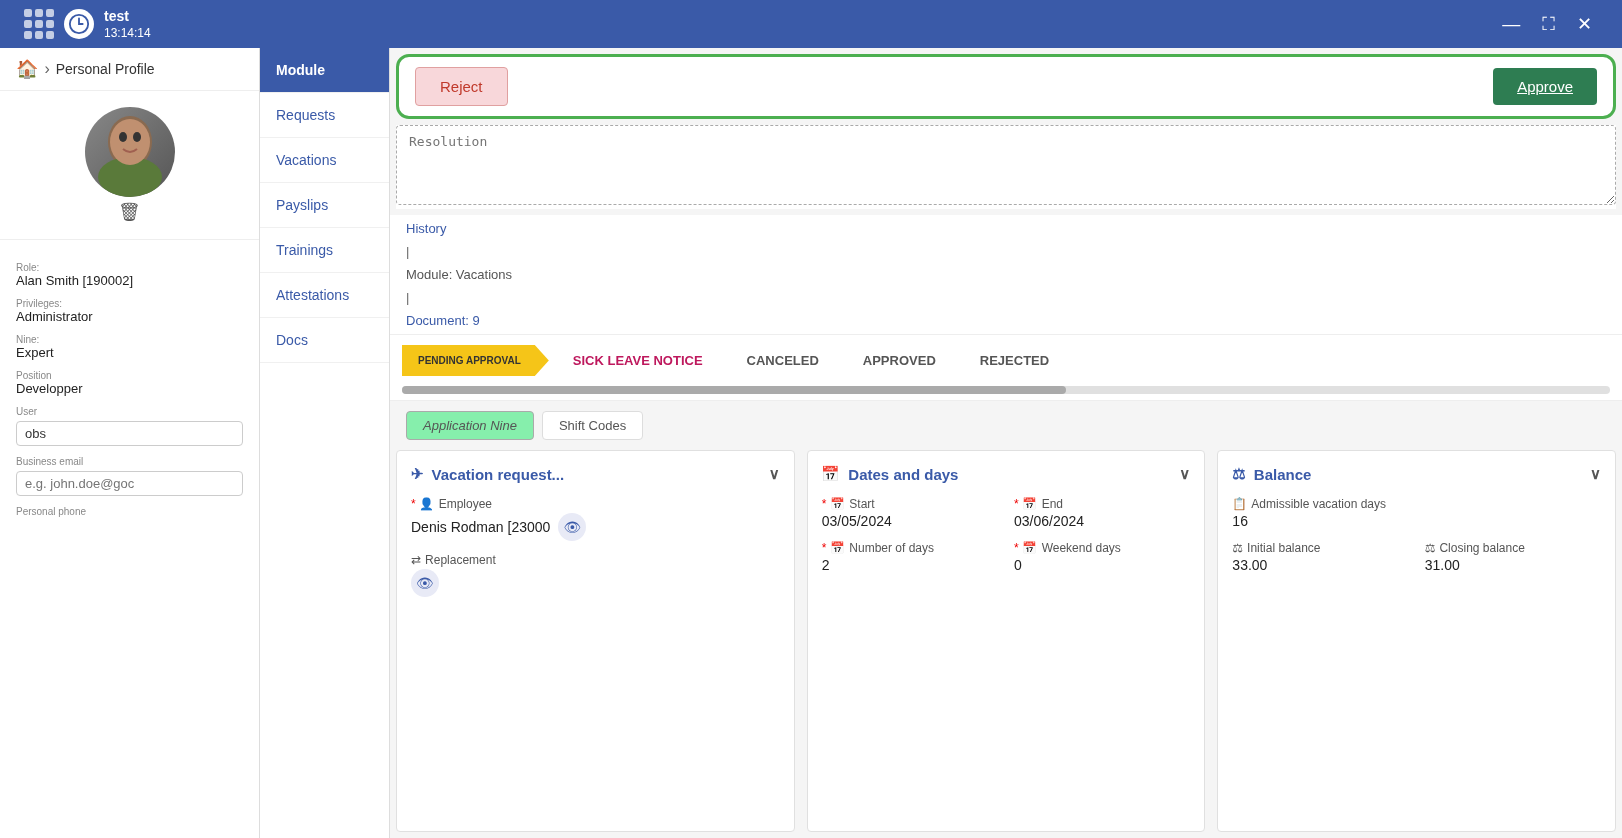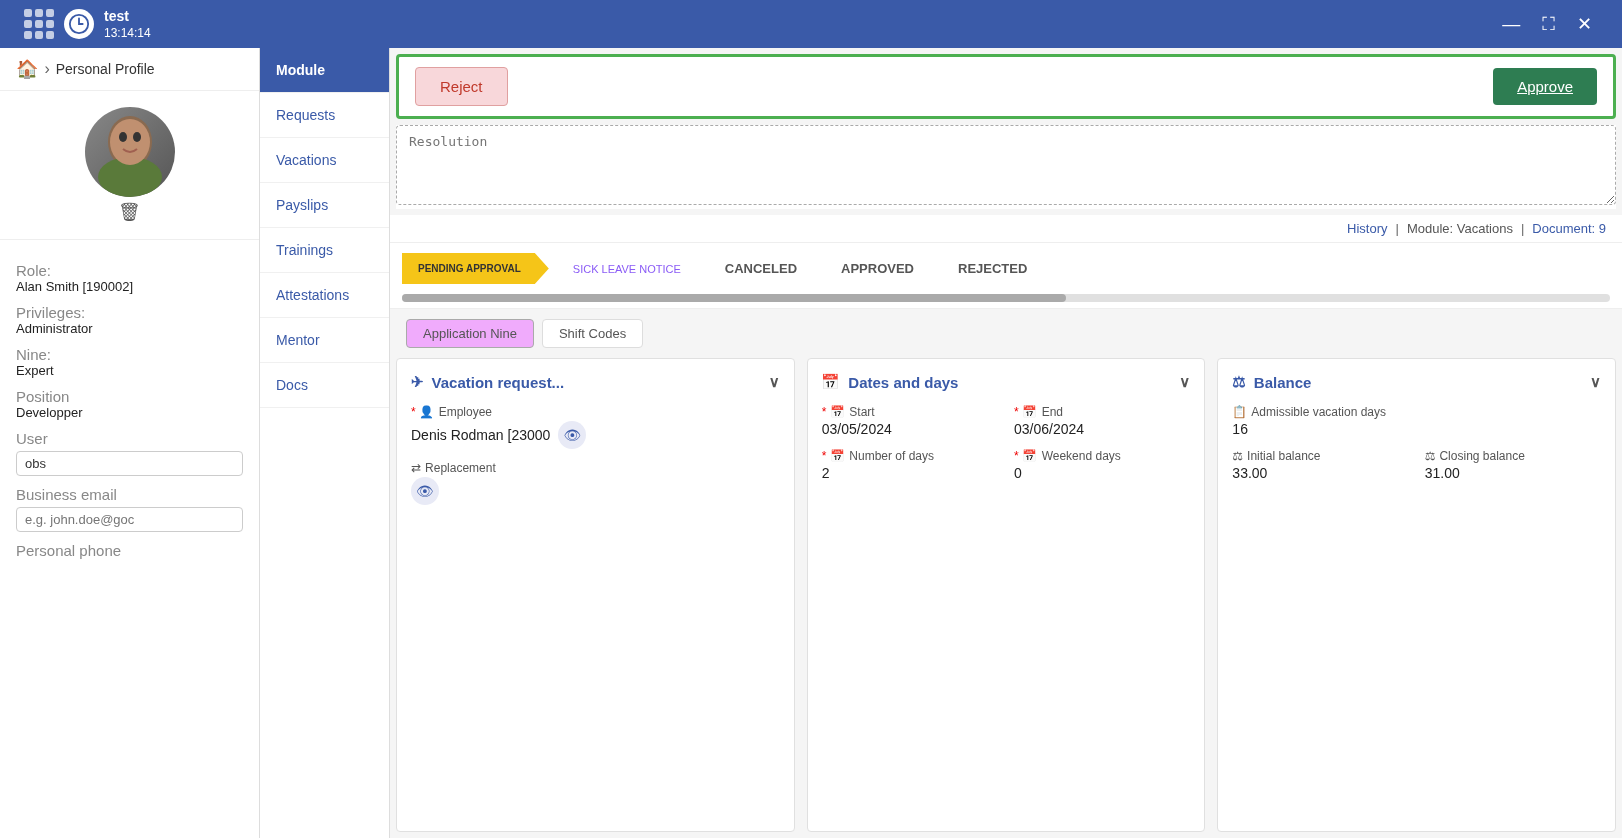--- a/index.html
+++ b/index.html
@@ -49,7 +49,7 @@
     .right-content { flex: 1; display: flex; flex-direction: column; overflow: hidden; background: #f5f5f5; }
 
     
-    .action-bar { background: #fff; border: 3px solid #4caf50; margin: 6px; border-radius: 4px; display: flex; align-items: center; padding: 10px 16px; gap: 8px; }
+    .action-bar { background: #fff; border: 3px solid #4caf50; margin: 6px; border-radius: 13px; display: flex; align-items: center; padding: 10px 16px; gap: 8px; }
     .btn-reject { background: #f8d7da; color: #c0392b; border: 1px solid #e0a0a0; padding: 10px 24px; border-radius: 4px; font-size: 15px; cursor: pointer; }
     .btn-approve { background: #2e7d52; color: #fff; border: none; padding: 10px 24px; border-radius: 4px; font-size: 15px; cursor: pointer; margin-left: auto; text-decoration: underline; }
 

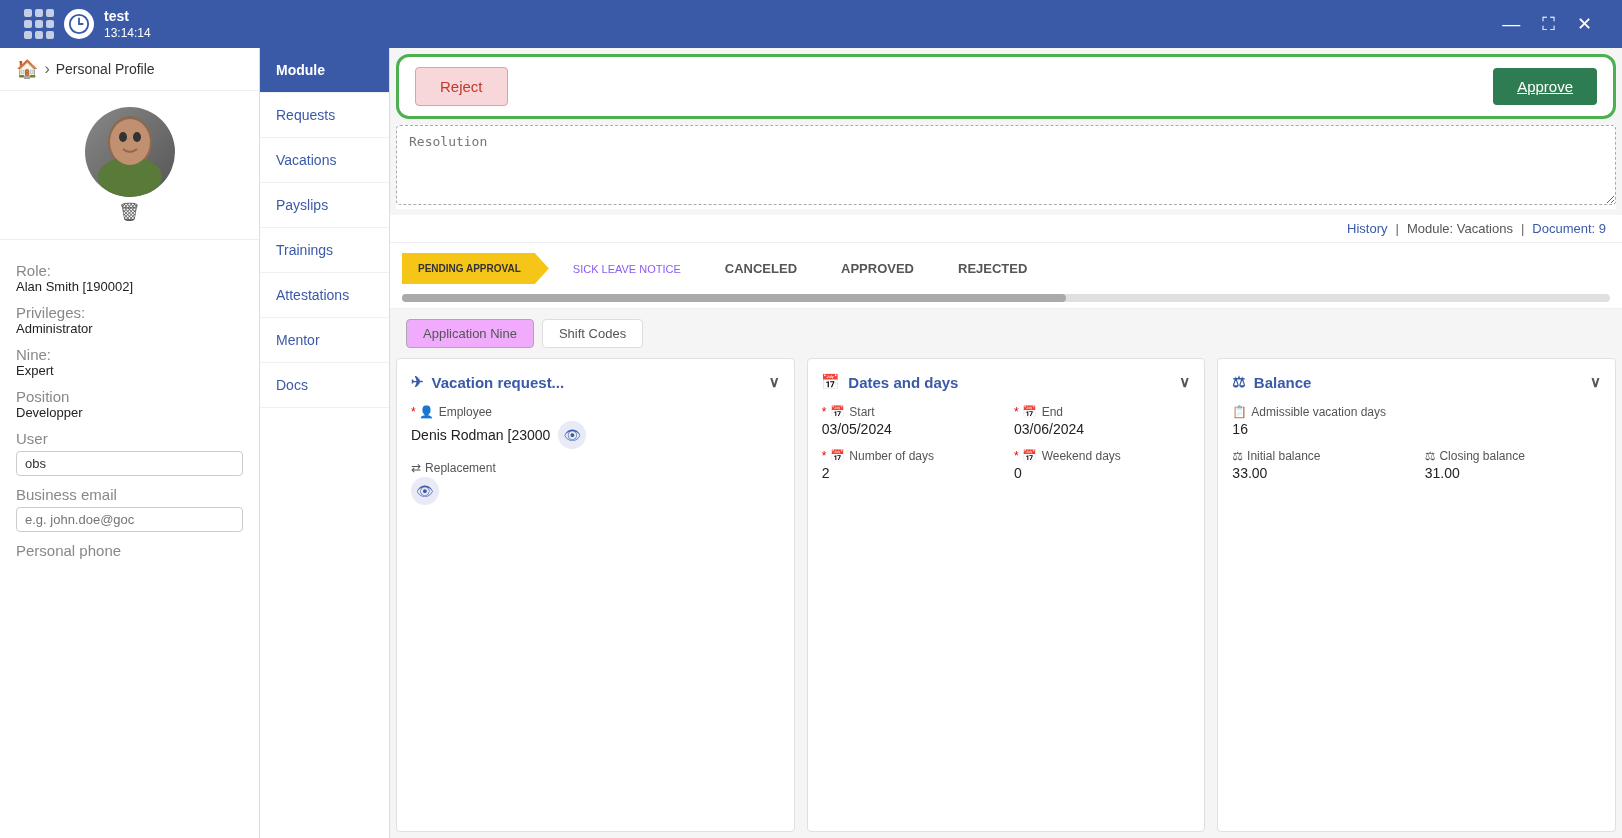--- a/index.html
+++ b/index.html
@@ -58,7 +58,7 @@
     .resolution-textarea { width: 100%; border: 1px dashed #aaa; border-radius: 4px; padding: 8px 12px; font-size: 13px; color: #999; min-height: 80px; resize: vertical; background: #fff; }
 
     
-    .history-bar { display: flex; justify-content: flex-end; padding: 6px 16px; font-size: 13px; gap: 8px; background: #fff; border-bottom: 1px solid #eee; }
+    .history-bar { display: flex; justify-content: flex-end; padding: 6px 16px; font-size: 13px; gap: 8px; background: #fff; border-bottom: 1px solid #eee; flex-direction: column; }
     .history-link { color: #3a5aa8; cursor: pointer; text-decoration: none; }
     .history-sep { color: #666; }
 

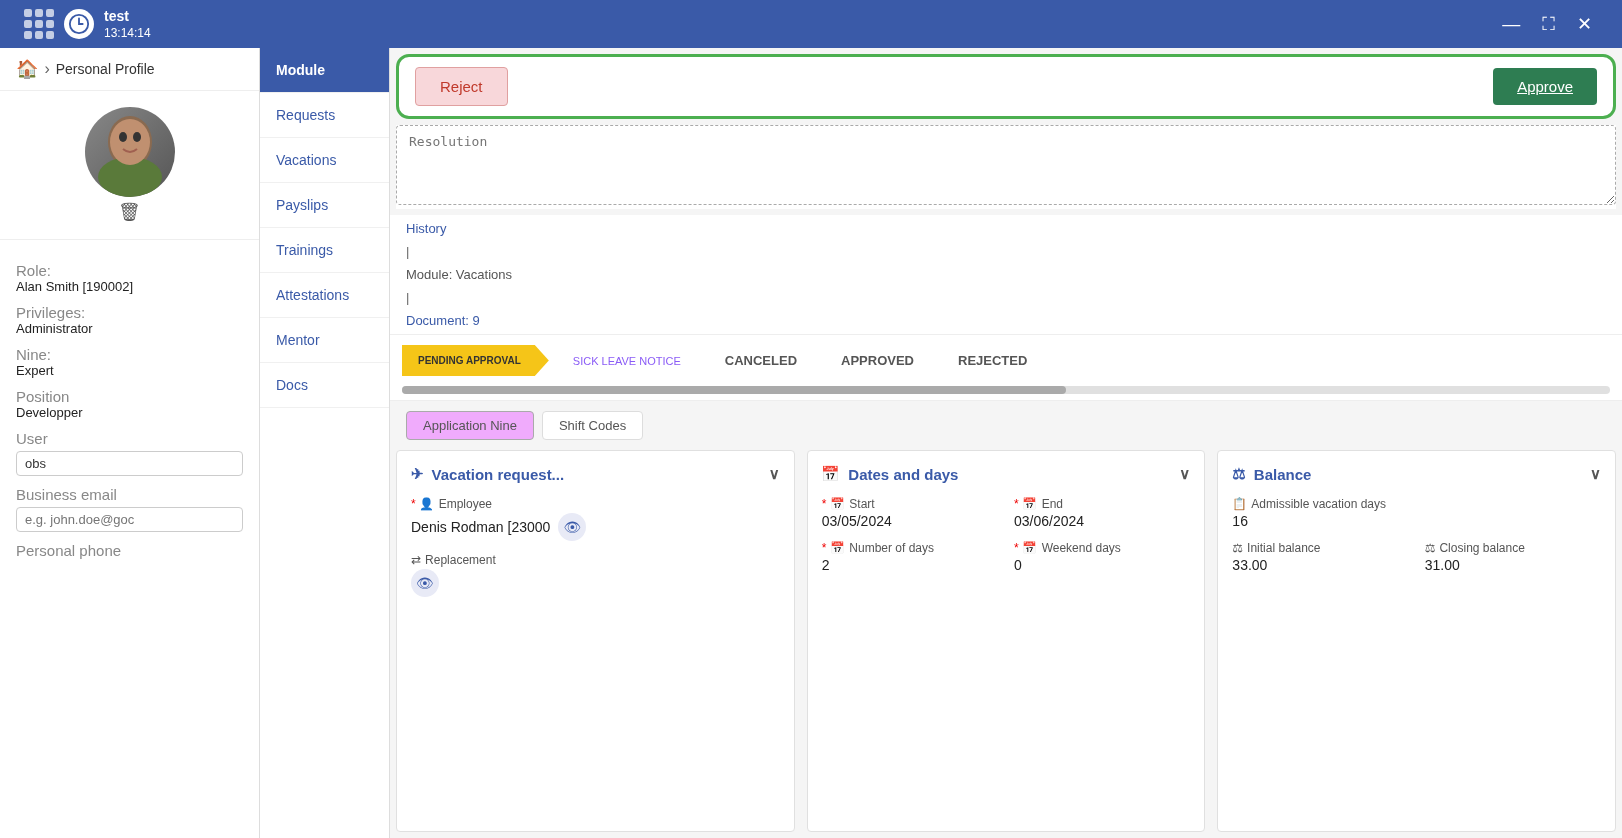--- a/index.html
+++ b/index.html
@@ -31,7 +31,7 @@
     .avatar-placeholder { width: 90px; height: 90px; border-radius: 50%; background: linear-gradient(135deg, #888 0%, #555 100%); display: flex; align-items: center; justify-content: center; color: #fff; font-size: 32px; }
     .avatar-delete { color: #555; font-size: 18px; text-align: center; margin-top: 4px; cursor: pointer; }
     .profile-fields { width: 100%; padding: 12px 16px; }
-    .field-label { font-size: 15px; color: #888; margin-top: 10px; }
+    .field-label { font-size: 10px; color: #888; margin-top: 10px; }
     .field-value { font-size: 13px; color: #222; font-weight: 500; }
     .field-input { width: 100%; border: 1px solid #ccc; border-radius: 4px; padding: 4px 8px; font-size: 13px; margin-top: 4px; color: #333; background: #fff; }
     .field-input-placeholder { color: #aaa; }

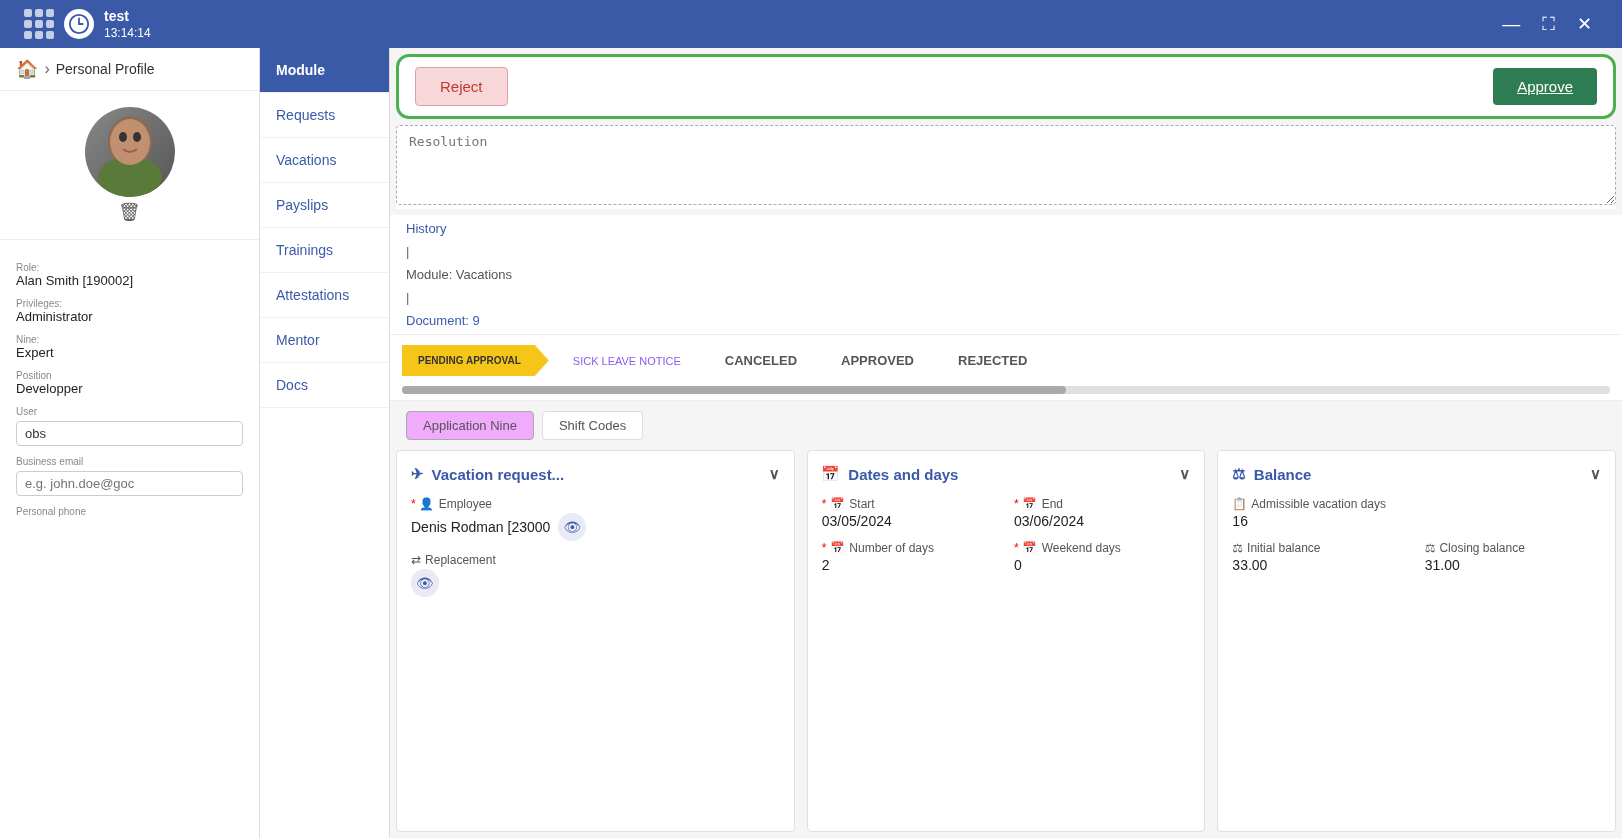--- a/index.html
+++ b/index.html
@@ -169,7 +169,6 @@
       <div class="left-nav-item">Payslips</div>
       <div class="left-nav-item">Trainings</div>
       <div class="left-nav-item">Attestations</div>
-      <div class="left-nav-item">Mentor</div>
       <div class="left-nav-item">Docs</div>
     </div>
 

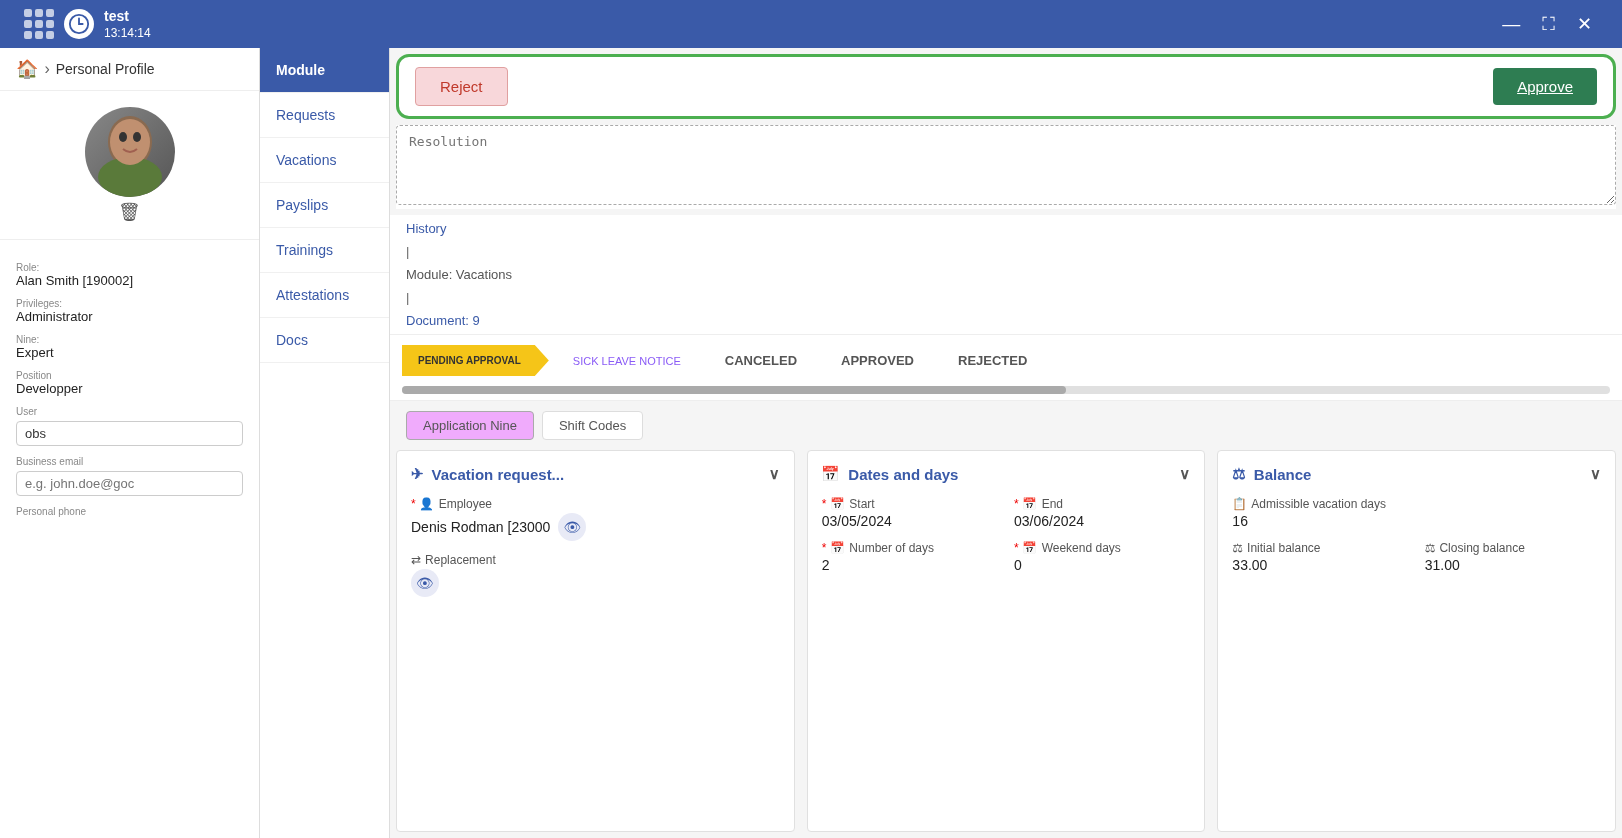--- a/index.html
+++ b/index.html
@@ -194,7 +194,7 @@
       <div style="background:#fff; border-bottom:1px solid #eee; overflow:hidden;">
         <div style="display:flex; align-items:center; padding: 8px 12px; overflow-x:auto; gap:4px;">
           <div style="background:#f5c518; clip-path: polygon(0 0, calc(100% - 14px) 0, 100% 50%, calc(100% - 14px) 100%, 0 100%, 0 50%); padding: 10px 28px 10px 16px; font-size:10px; font-weight:bold; color:#333; white-space:nowrap; cursor:pointer;">PENDING APPROVAL</div>
-          <div style="padding: 10px 20px; font-size:11px; font-weight:normal; color:#8b5cf6; white-space:nowrap; cursor:pointer;">SICK LEAVE NOTICE</div>
+          <div style="padding: 10px 20px; font-size:13px; font-weight:bold; color:#be185d; white-space:nowrap; cursor:pointer;">SICK LEAVE NOTICE</div>
           <div style="padding: 10px 20px; font-size:13px; font-weight:bold; color:#555; white-space:nowrap; cursor:pointer;">CANCELED</div>
           <div style="padding: 10px 20px; font-size:13px; font-weight:bold; color:#555; white-space:nowrap; cursor:pointer;">APPROVED</div>
           <div style="padding: 10px 20px; font-size:13px; font-weight:bold; color:#555; white-space:nowrap; cursor:pointer;">REJECTED</div>

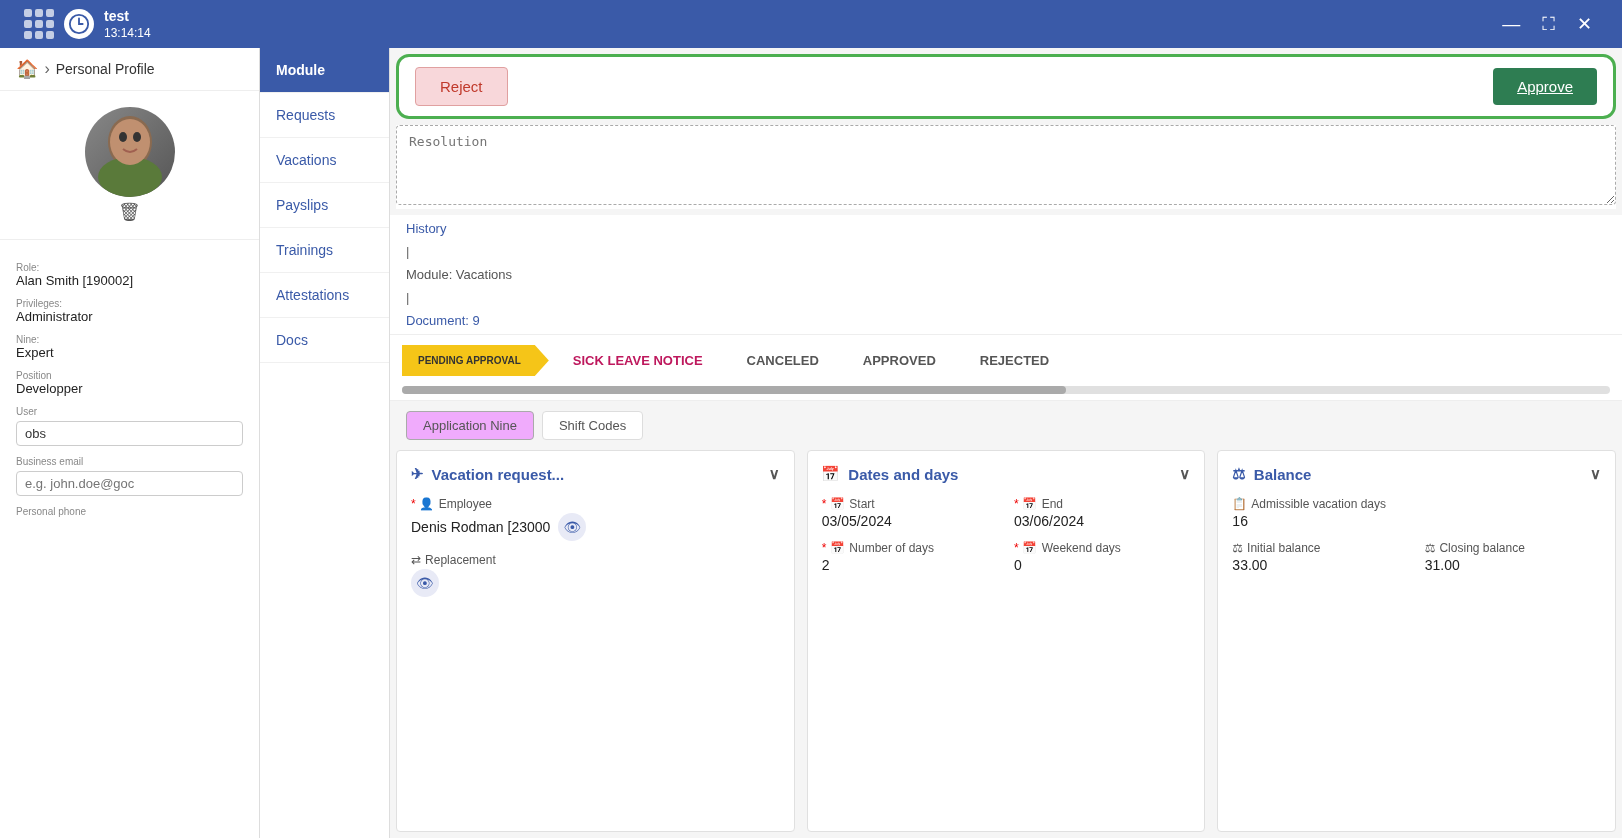--- a/index.html
+++ b/index.html
@@ -65,7 +65,7 @@
     
     .tabs-bar { display: flex; gap: 8px; padding: 10px 16px; background: #f5f5f5; }
     .tab-item { padding: 6px 16px; border: 1px solid #ddd; border-radius: 4px; background: #fff; font-size: 13px; cursor: pointer; color: #555; }
-    .tab-item.active { background: #f0abfc; border-color: #aaa; }
+    .tab-item.active { background: #86efac; border-color: #aaa; font-style: italic; }
 
     
     .cards-row { display: flex; gap: 0; flex: 1; overflow: hidden; }

